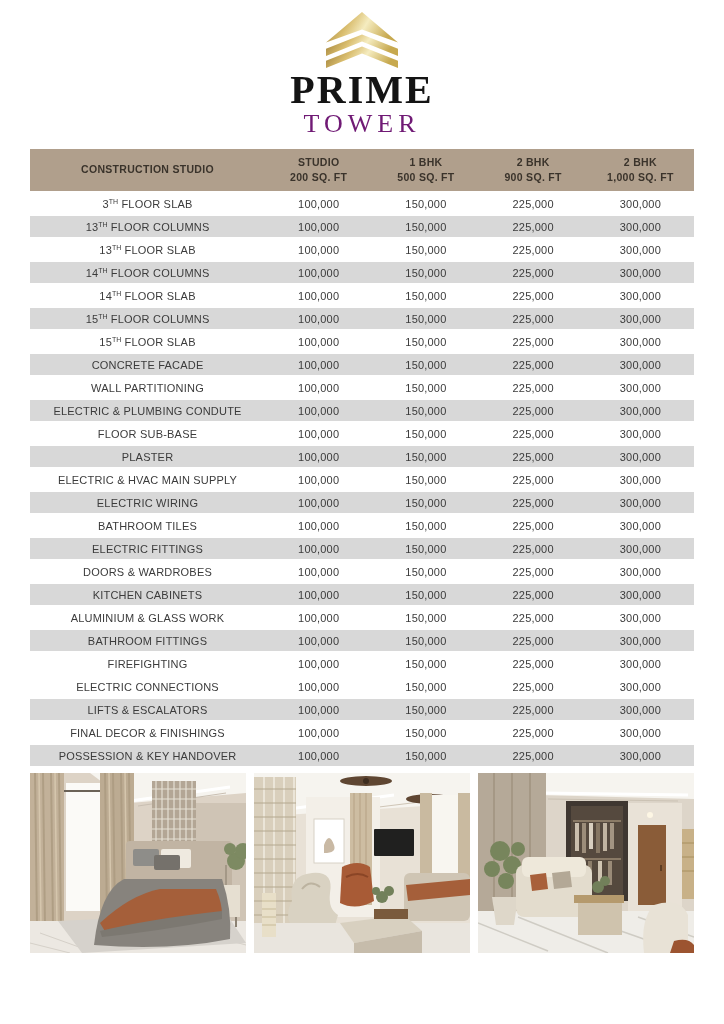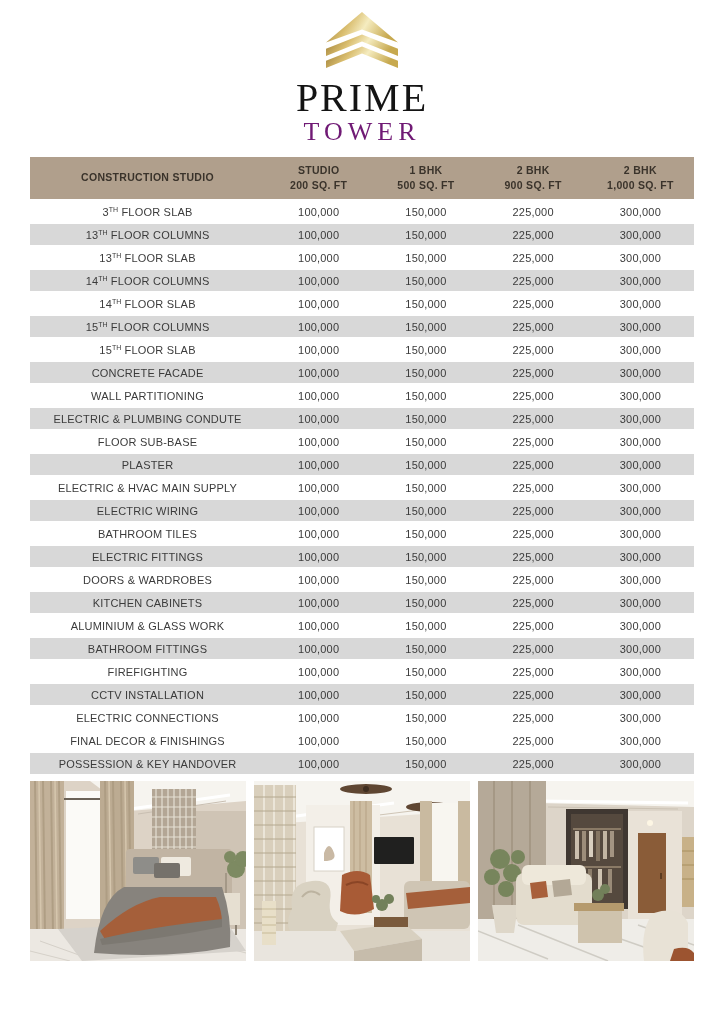--- a/index.html
+++ b/index.html
@@ -12,8 +12,8 @@
   .logo-mark { display:block; margin:0 auto; }
   .brand-primary {
     font-family:"Liberation Serif", serif;
-    font-size:40px; font-weight:400; letter-spacing:2px;
-    color:#141414; line-height:1.0; margin-top:10px;
+    font-size:40px; font-weight:700; letter-spacing:2px;
+    color:#141414; line-height:1.0; margin-top:2px;
   }
   .brand-secondary {
     font-family:Liberation Serif, serif;

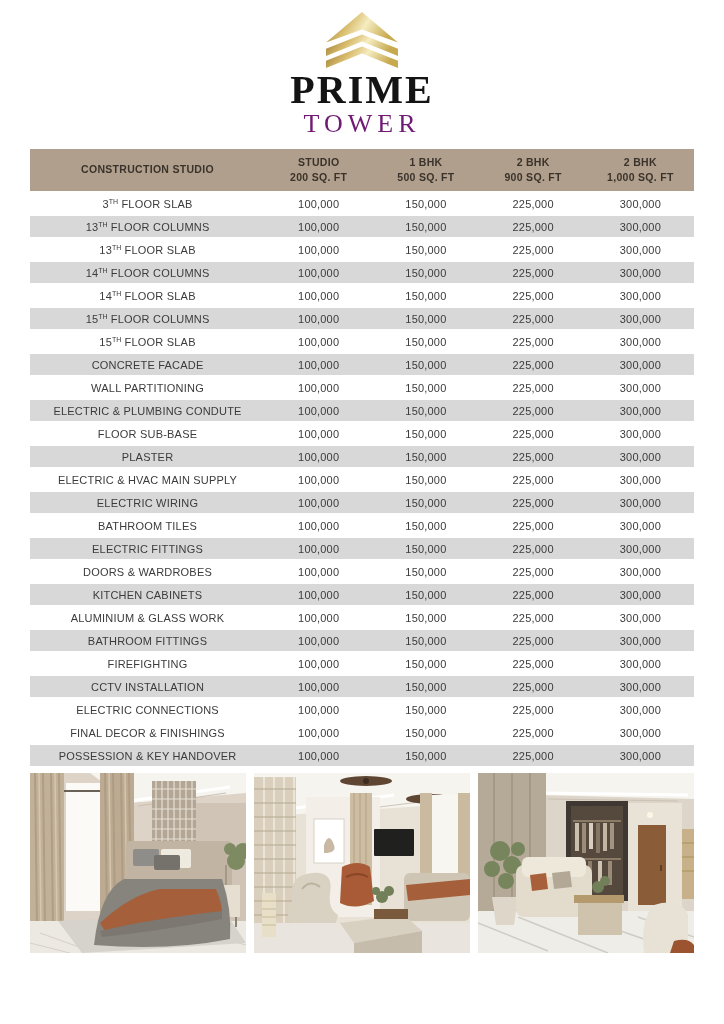--- a/index.html
+++ b/index.html
@@ -255,13 +255,6 @@
             <td class="val">225,000</td>
             <td class="val">300,000</td>
           </tr>
-          <tr class="alt">
-            <td class="stage"><span></span><sup></sup><span>CCTV INSTALLATION</span></td>
-            <td class="val">100,000</td>
-            <td class="val">150,000</td>
-            <td class="val">225,000</td>
-            <td class="val">300,000</td>
-          </tr>
           <tr>
             <td class="stage"><span></span><sup></sup><span>ELECTRIC CONNECTIONS</span></td>
             <td class="val">100,000</td>

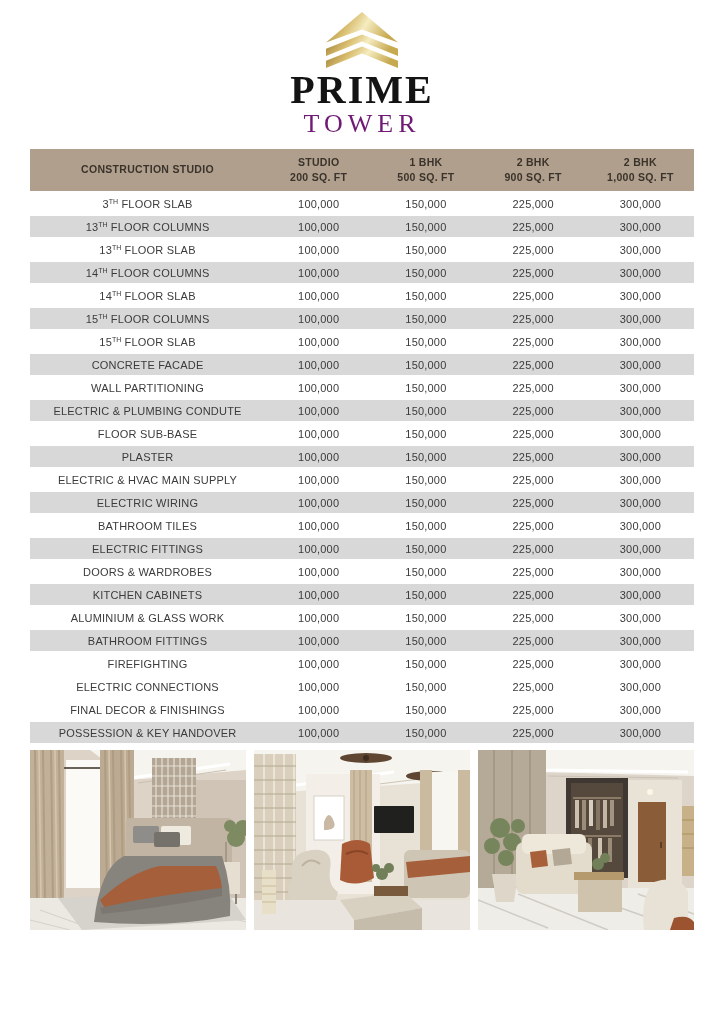--- a/index.html
+++ b/index.html
@@ -262,6 +262,13 @@
             <td class="val">225,000</td>
             <td class="val">300,000</td>
           </tr>
+          <tr class="alt">
+            <td class="stage"><span></span><sup></sup><span>LIFTS &amp; ESCALATORS</span></td>
+            <td class="val">100,000</td>
+            <td class="val">150,000</td>
+            <td class="val">225,000</td>
+            <td class="val">300,000</td>
+          </tr>
           <tr>
             <td class="stage"><span></span><sup></sup><span>FINAL DECOR &amp; FINISHINGS</span></td>
             <td class="val">100,000</td>

